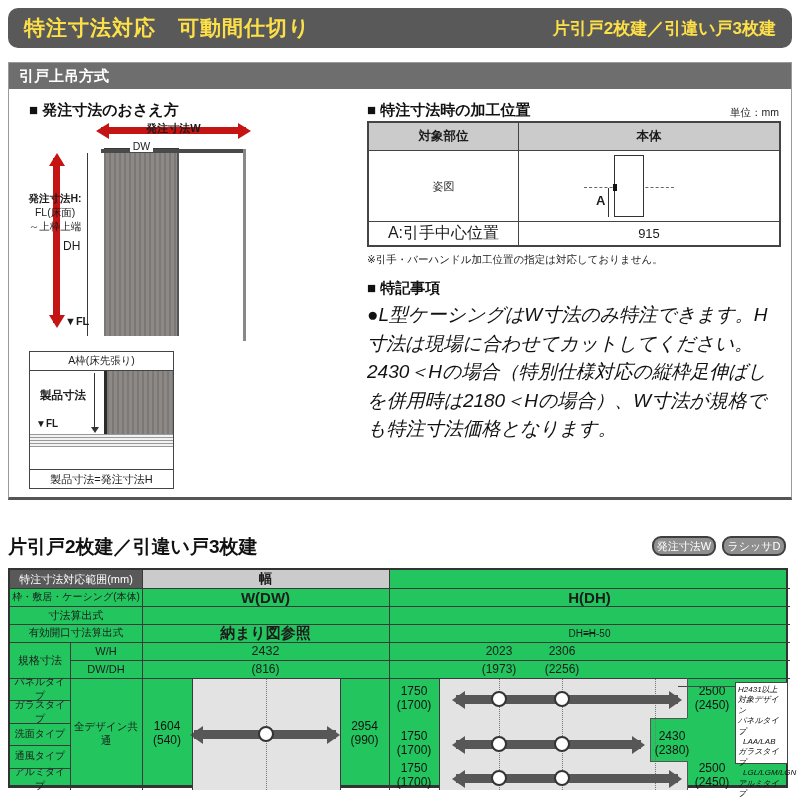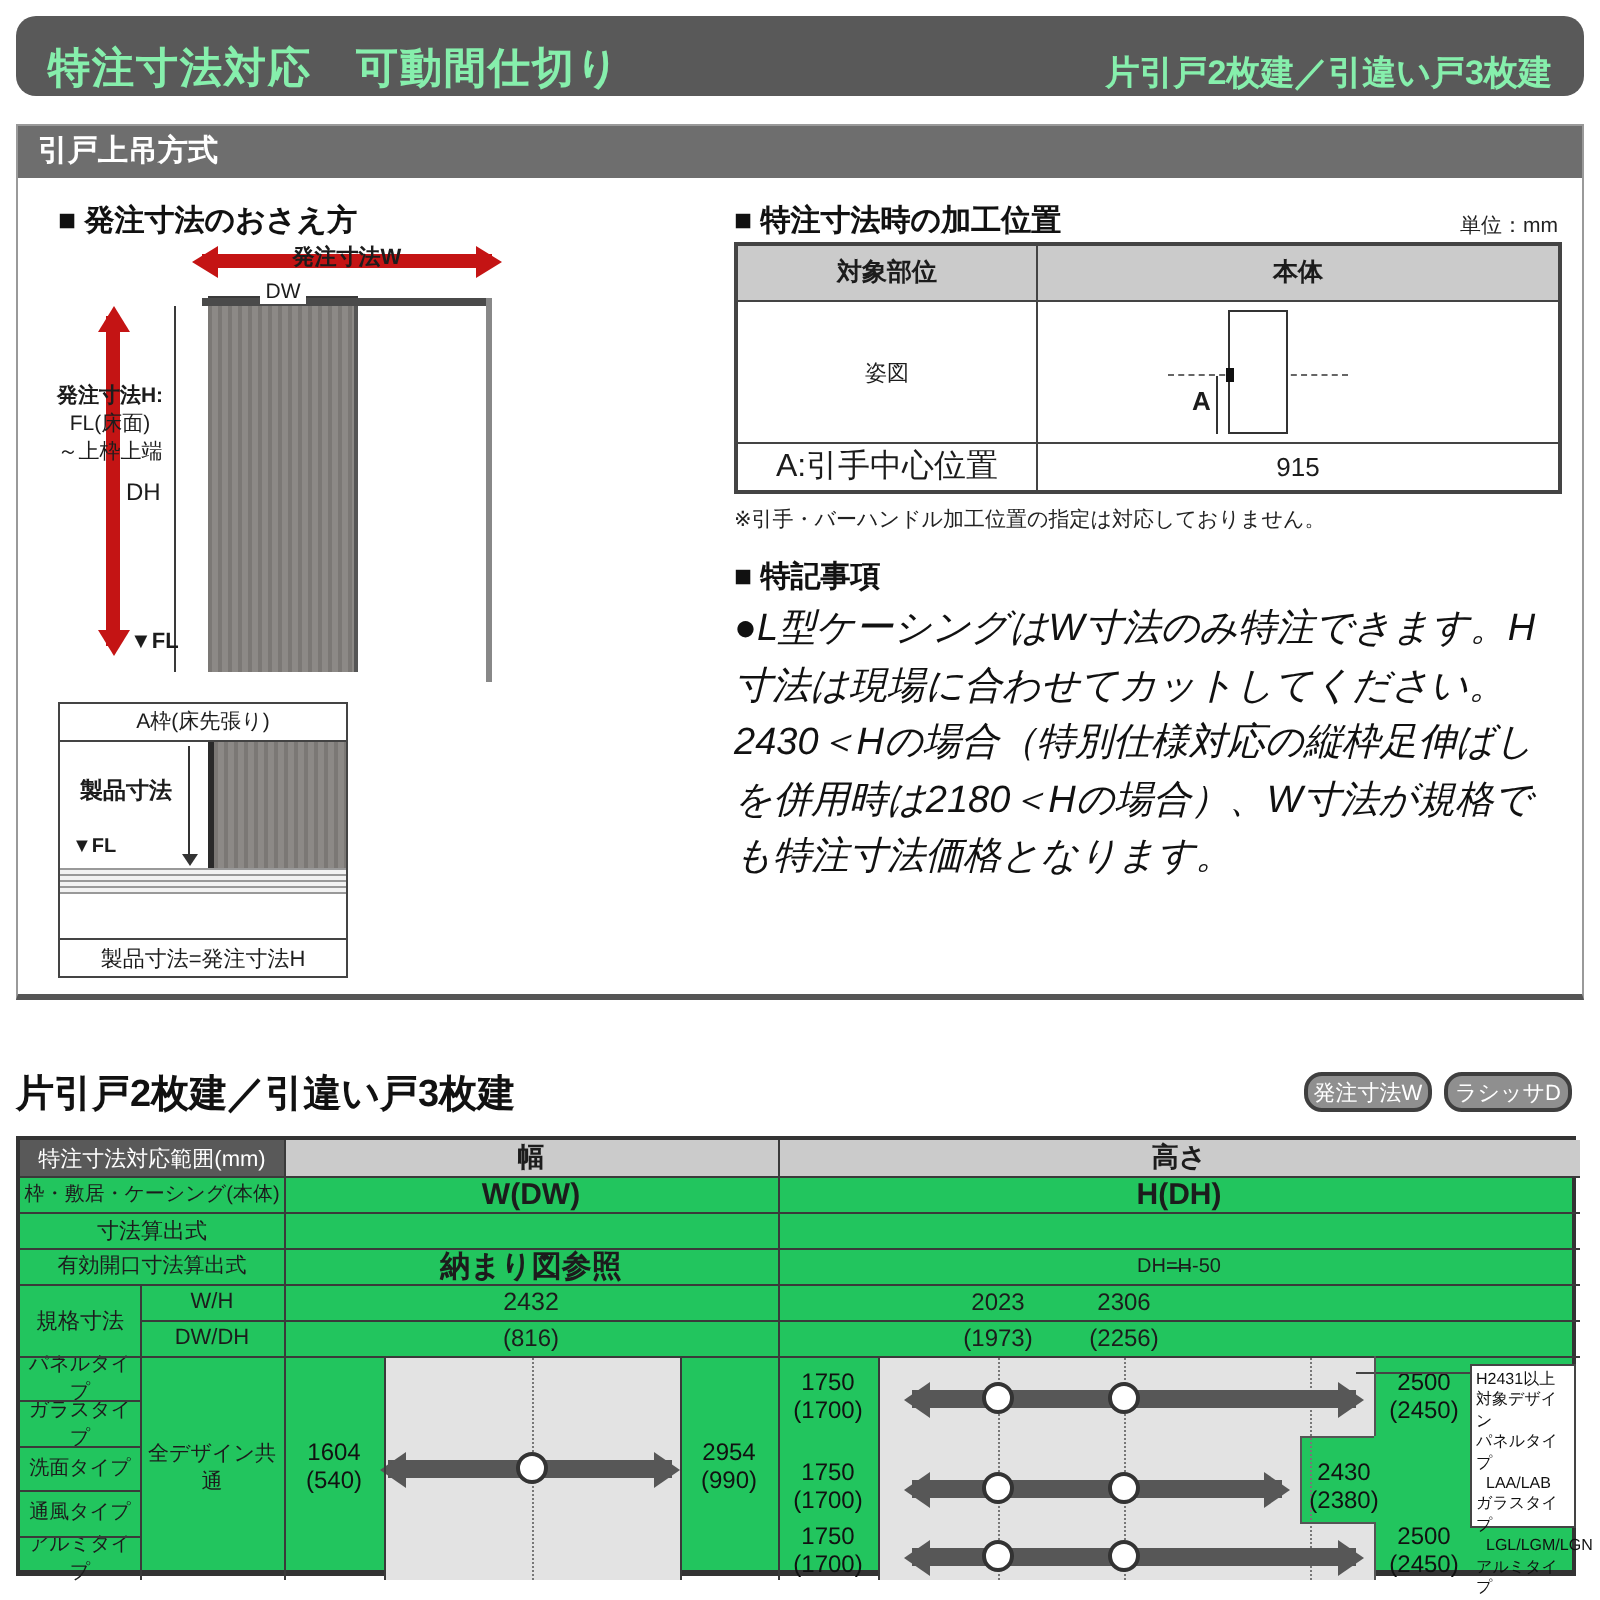--- a/index.html
+++ b/index.html
@@ -10,7 +10,7 @@
   .flexcol{display:flex;flex-direction:column;align-items:center;justify-content:center;text-align:center;}
 
   
-  .tophdr{background:#595959;border-radius:10px;color:#86efac;display:flex;align-items:flex-end;
+  .tophdr{background:#595959;border-radius:10px;color:#fde047;display:flex;align-items:center;
           justify-content:space-between;padding:0 16px;}
   .tophdr .tt{font-size:21px;font-weight:bold;letter-spacing:1px;}
   .tophdr .ts{font-size:17px;font-weight:bold;}

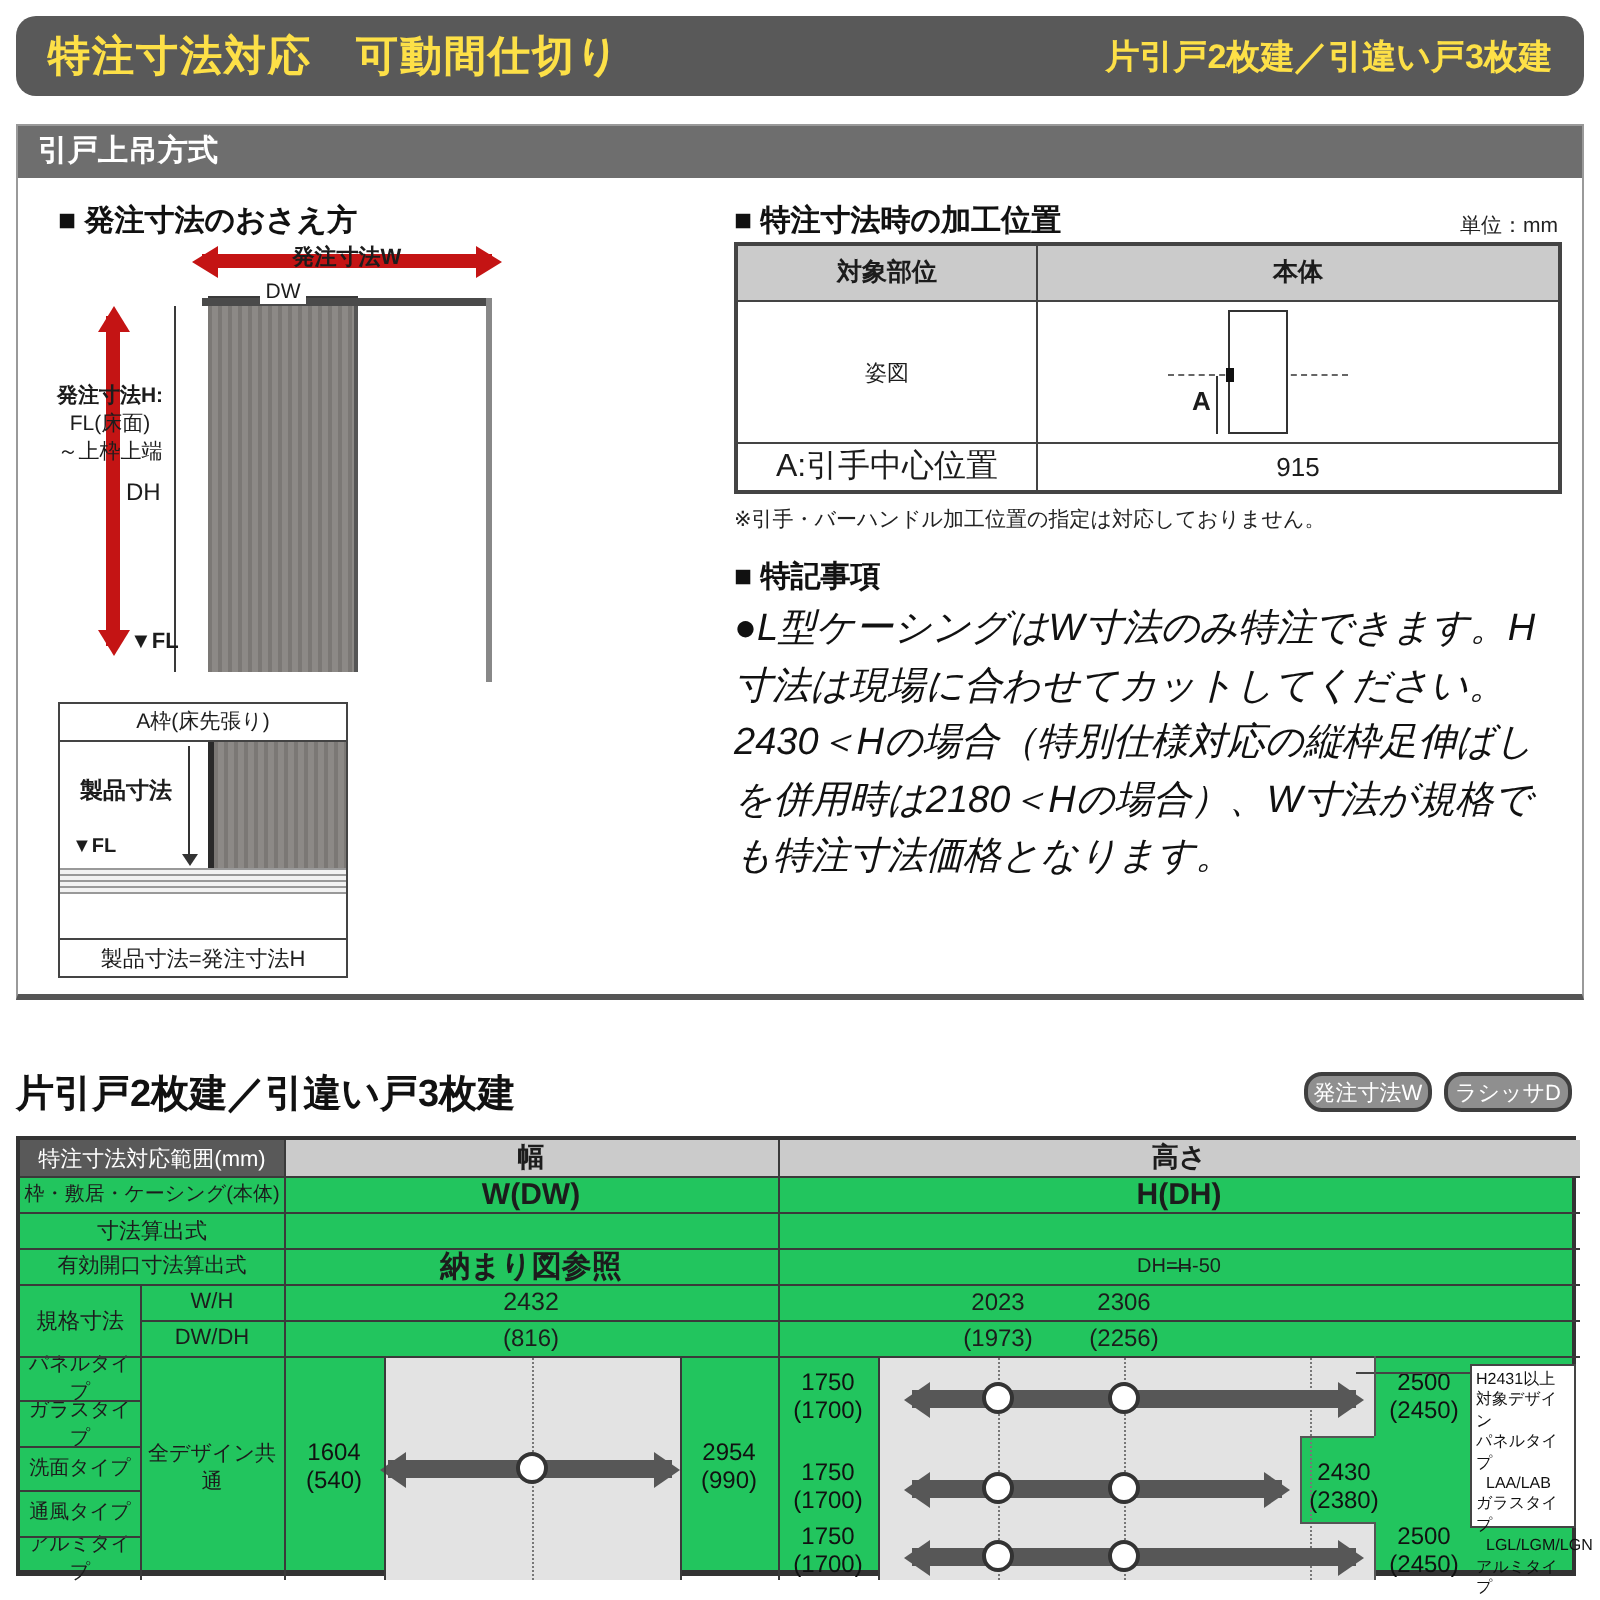--- a/index.html
+++ b/index.html
@@ -154,7 +154,6 @@
 
     <div class="abs dkcell flexc" style="left:0;top:0;width:132px;height:18px;font-size:11px">特注寸法対応範囲(mm)</div>
     <div class="abs gycell flexc" style="left:132px;top:0;width:247px;height:18px;font-size:13.5px">幅</div>
-    <div class="abs gycell flexc" style="left:379px;top:0;width:401px;height:18px;font-size:13.5px">高さ</div>
 
     <div class="abs flexc" style="left:0;top:18px;width:132px;height:18px;font-size:10px">枠・敷居・ケーシング(本体)</div>
     <div class="abs flexc" style="left:132px;top:18px;width:247px;height:18px;font-size:15px;font-weight:bold">W(DW)</div>

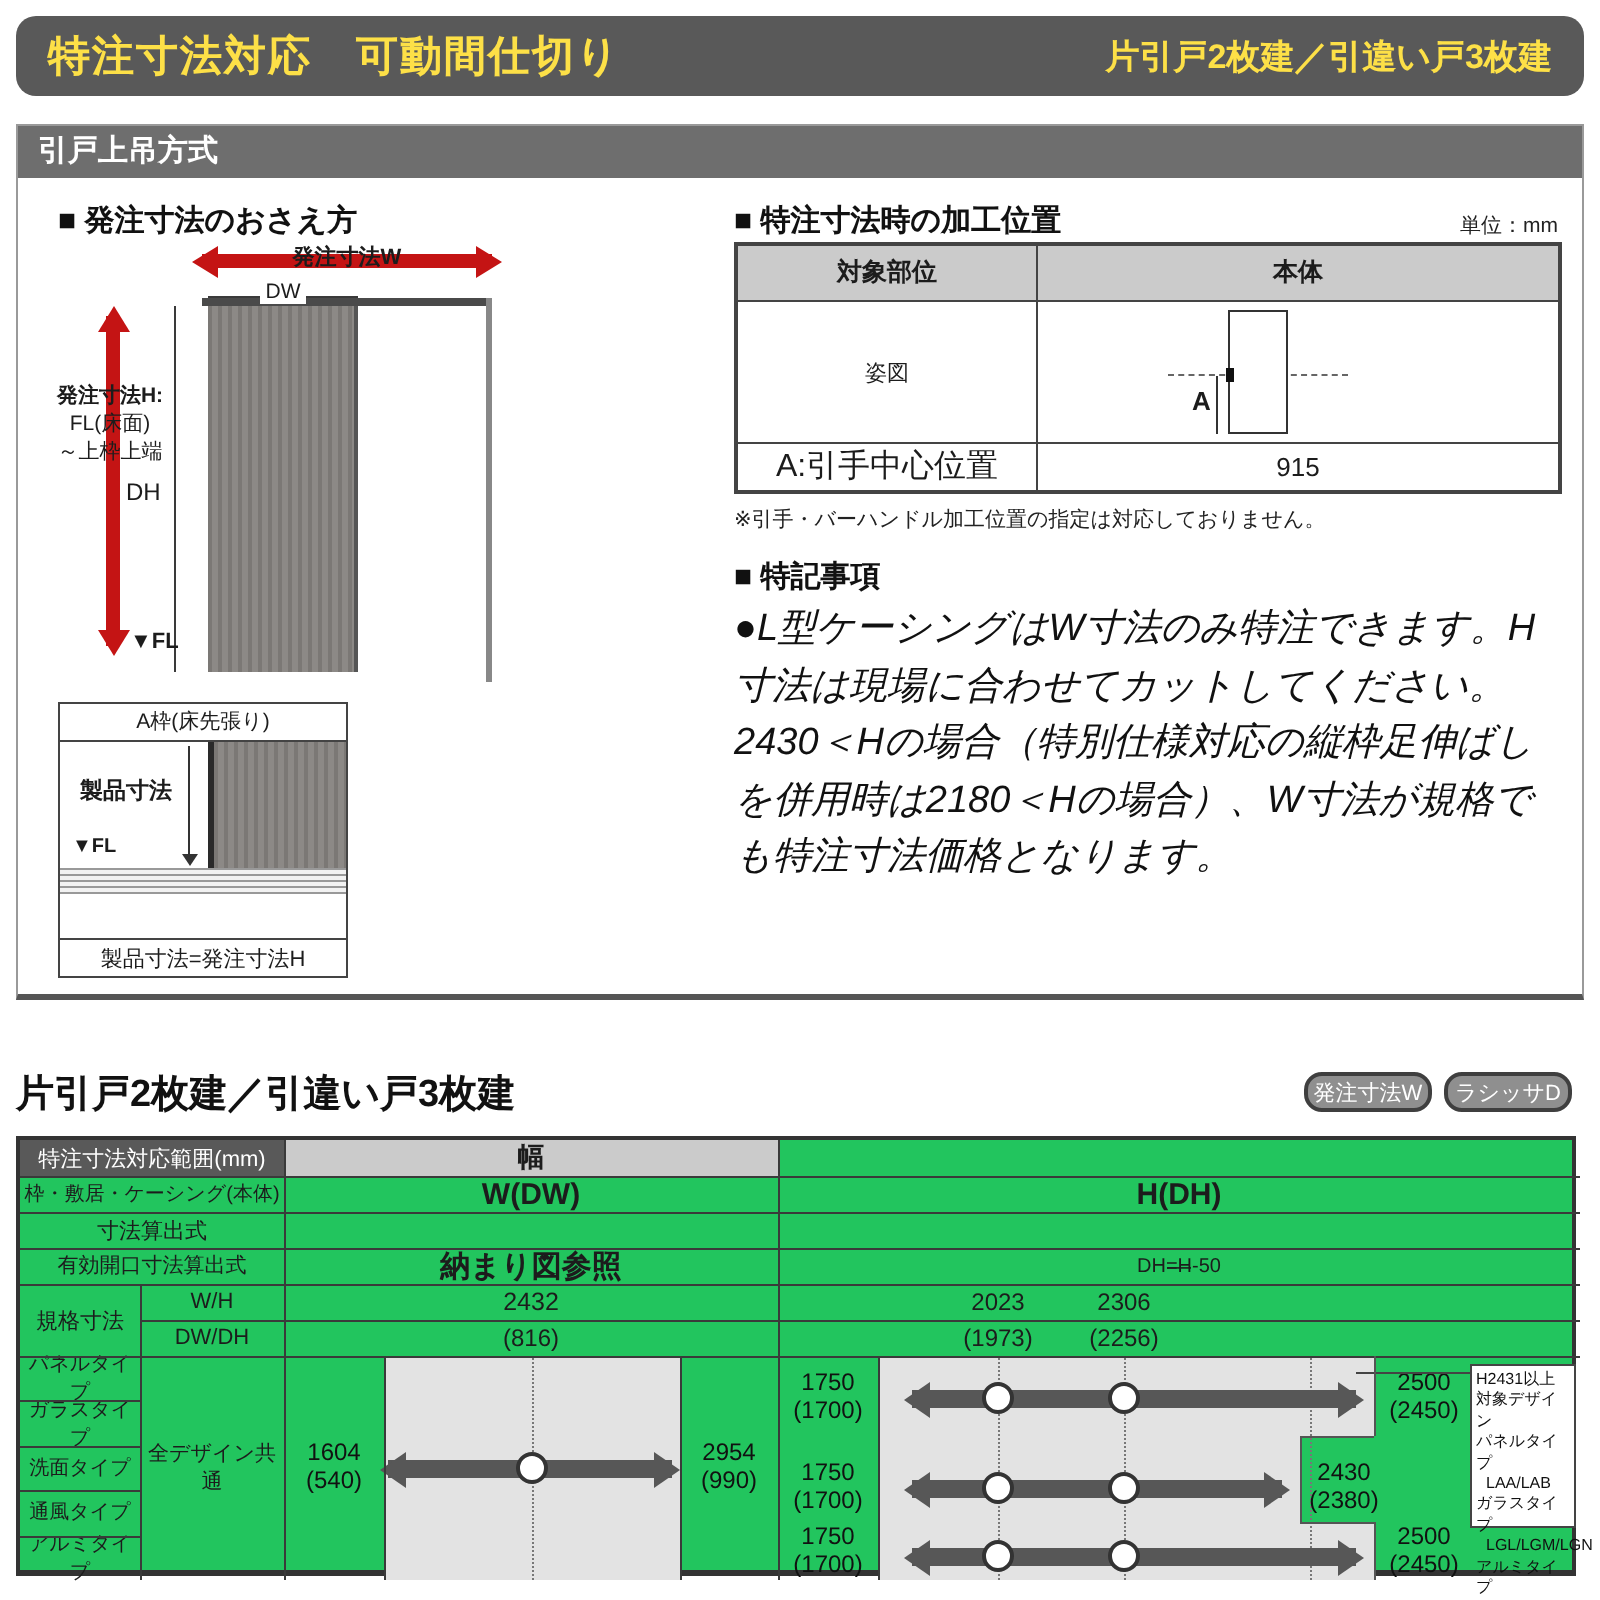--- a/index.html
+++ b/index.html
@@ -66,7 +66,7 @@
   .dot{position:absolute;width:12px;height:12px;border:2px solid #333;background:#fff;border-radius:50%;
        transform:translate(-50%,-50%);z-index:5;}
   .numlab{font-size:12px;line-height:1.15;color:#111;}
-  .notebox{border:1px solid #444;background:#fff;font-size:8px;line-height:1.3;padding:2px 2px;color:#111;}
+  .notebox{border:1px solid #444;background:#fff;font-size:8px;line-height:1.3;padding:2px 2px;color:#111;font-style:italic;}
   .notebox .ind{padding-left:5px;}
 </style>
 </head>

